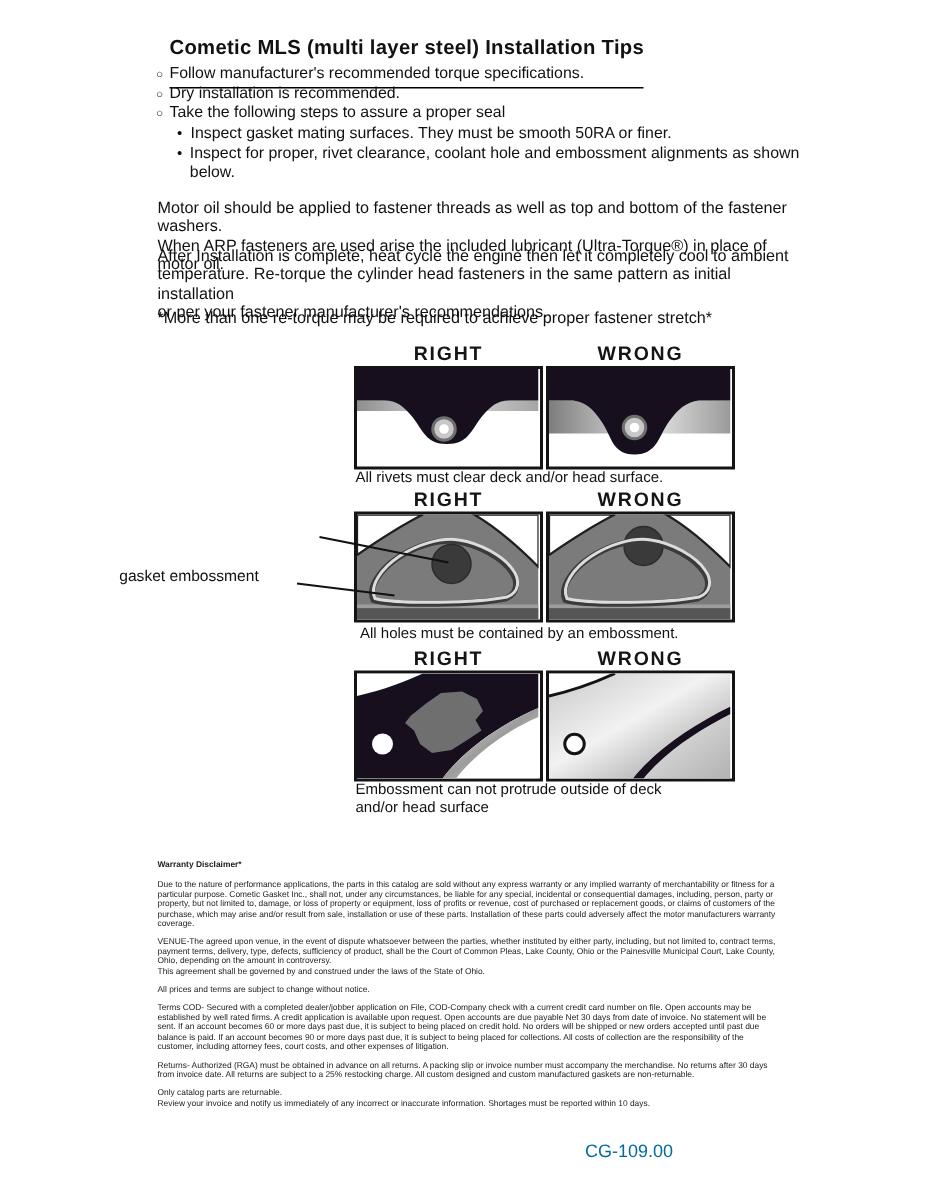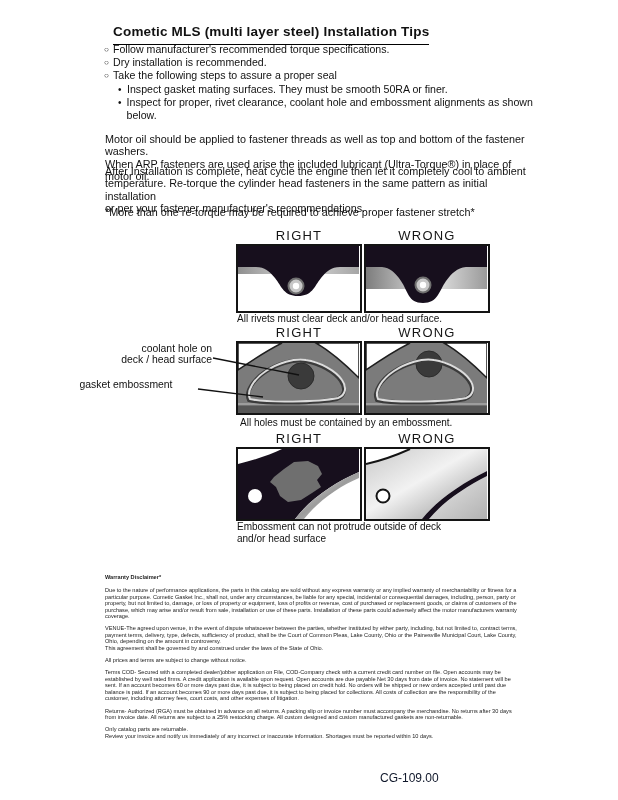--- a/index.html
+++ b/index.html
@@ -14,7 +14,7 @@
   .title {
     position:absolute; left:113px; top:24px;
     font-size:13.5px; font-weight:bold; letter-spacing:0.2px;
-    border-bottom:1.7px solid #000; padding-bottom:5px;
+    border-bottom:1.7px solid #000; padding-bottom:19px;
   }
   .bullets { position:absolute; left:104px; top:43px; width:440px; font-size:10.6px; }
   .b-row { display:flex; line-height:13.2px; }

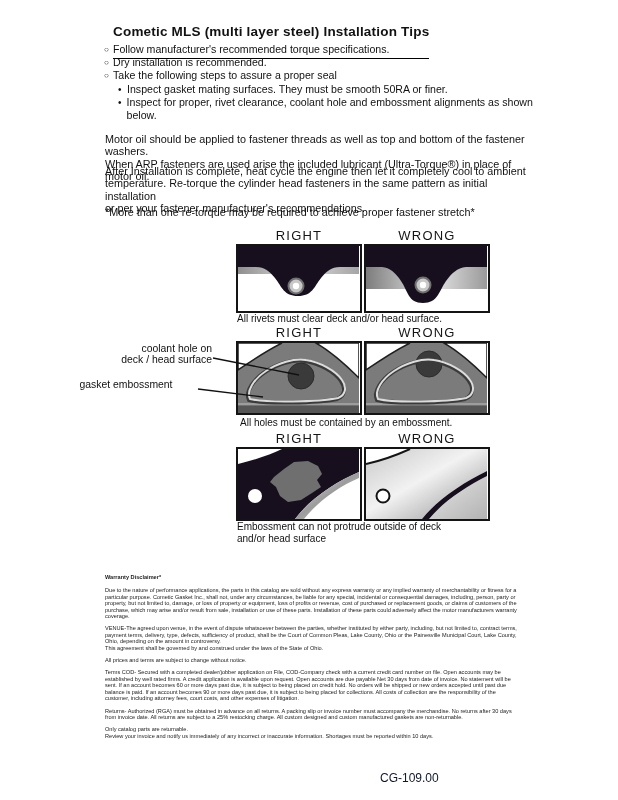--- a/index.html
+++ b/index.html
@@ -29,7 +29,7 @@
   .note { top:206px; }
 
   .col { position:absolute; width:126px; text-align:center; }
-  .col-label { font-size:13px; letter-spacing:1.2px; line-height:14px; margin-bottom:1px; color:#151515; }
+  .col-label { font-size:13px; letter-spacing:1.2px; line-height:14px; margin-bottom:1px; color:#151515;font-weight:bold; }
   .diag-box { border:2.5px solid #141414; background:#fff; }
   .diag-box svg { display:block; }
 

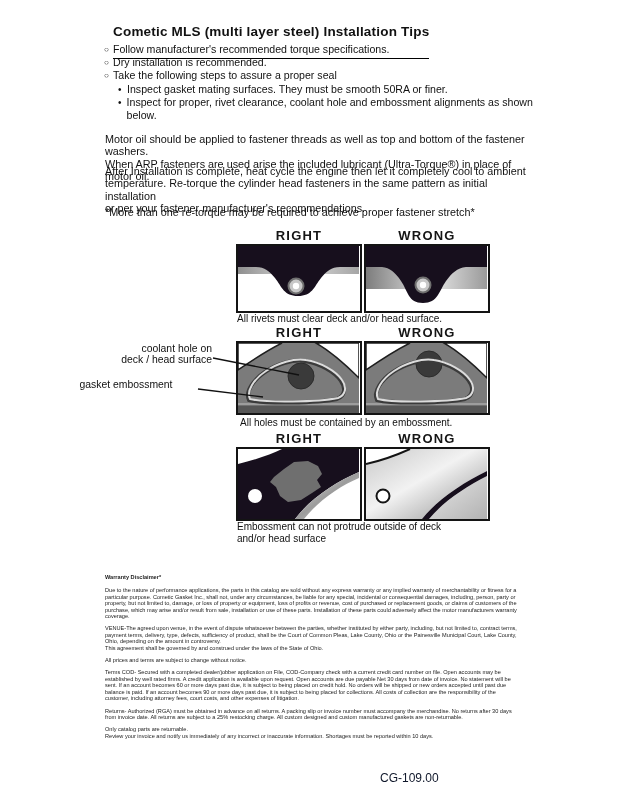--- a/index.html
+++ b/index.html
@@ -122,8 +122,6 @@
   </div>
   <div class="caption" style="left:237px; top:313px;">All rivets must clear deck and/or head surface.</div>
 
-  <div class="coolant-label preline">coolant hole on
-deck / head surface</div>
   <div class="emboss-label">gasket embossment</div>
   <svg class="leader-overlay" viewBox="0 0 220 70">
     <line x1="113" y1="18" x2="199" y2="35" stroke="#111" stroke-width="1.3"></line>

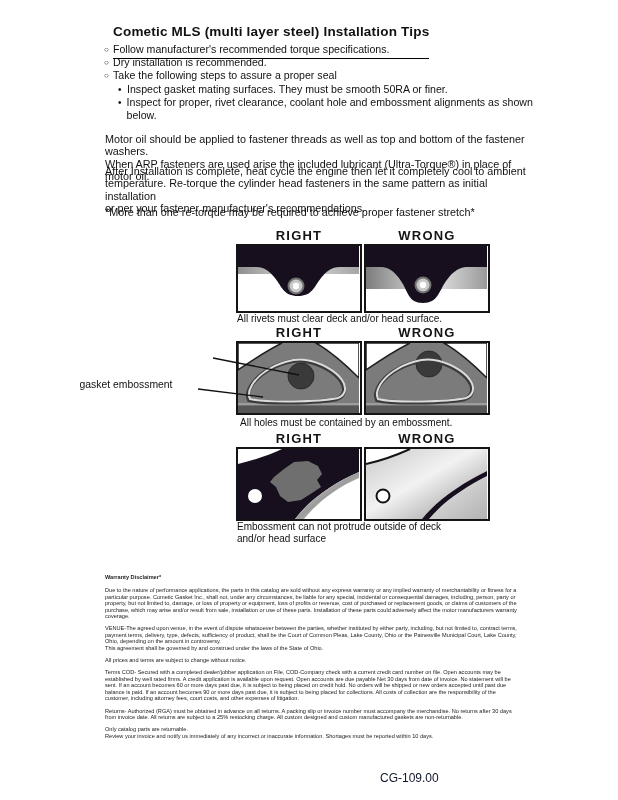--- a/index.html
+++ b/index.html
@@ -45,7 +45,7 @@
   .disclaimer .dheading { font-weight:bold; margin-bottom:7px; }
   .disclaimer p { margin-bottom:6px; }
 
-  .footer-code { position:absolute; left:380px; top:760px; font-size:12px; color:#0f172a;margin-top:11px; }
+  .footer-code { position:absolute; left:390px; top:760px; font-size:12px; color:#0369a1; }
 </style>
 </head>
 <body>

